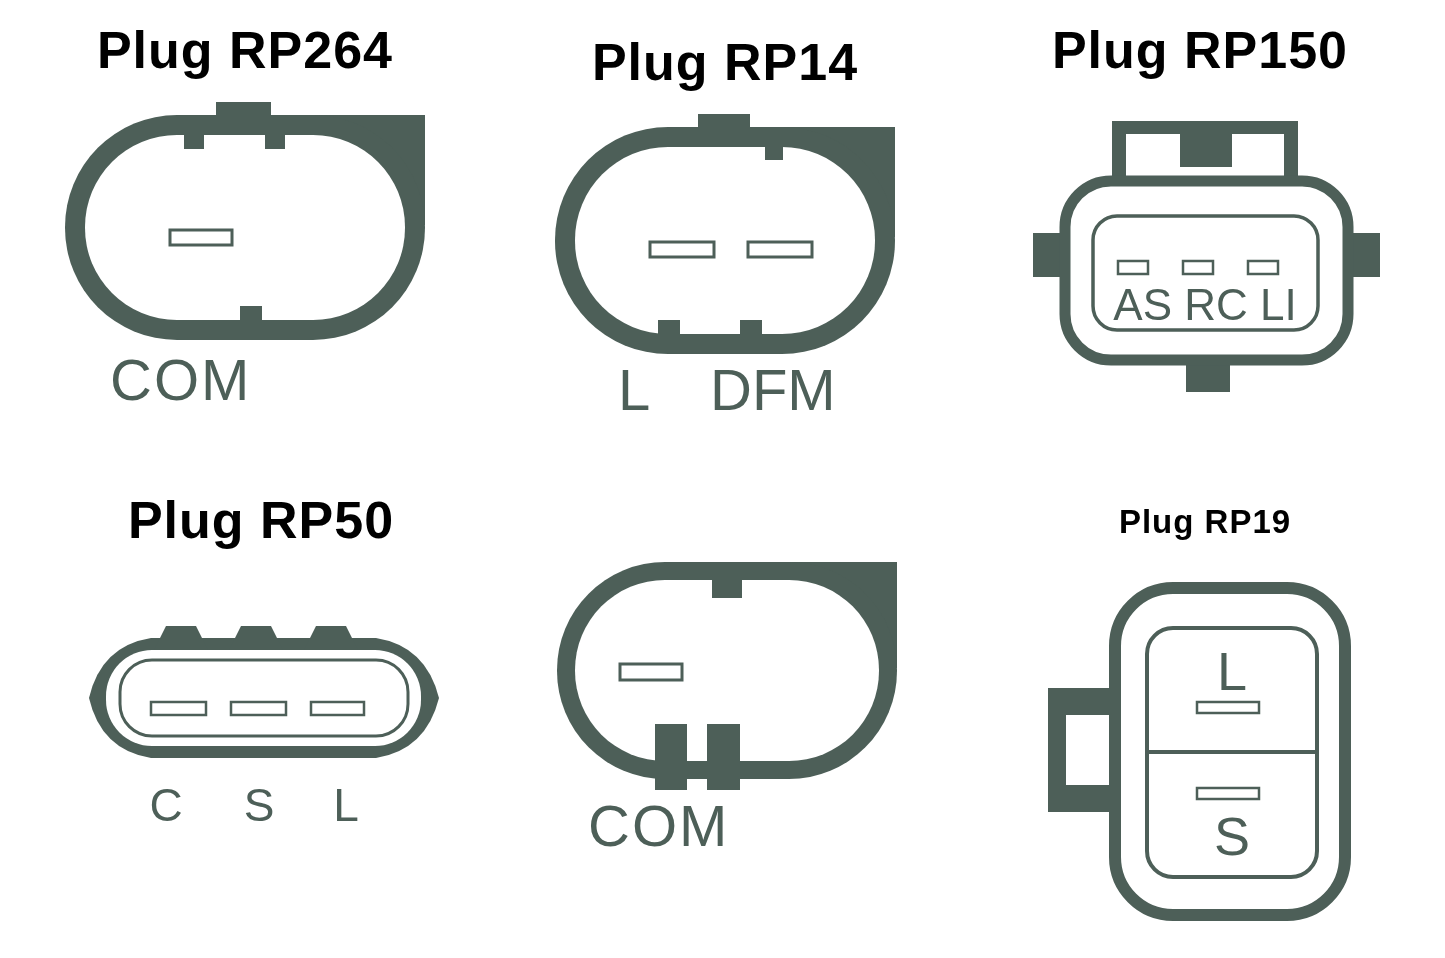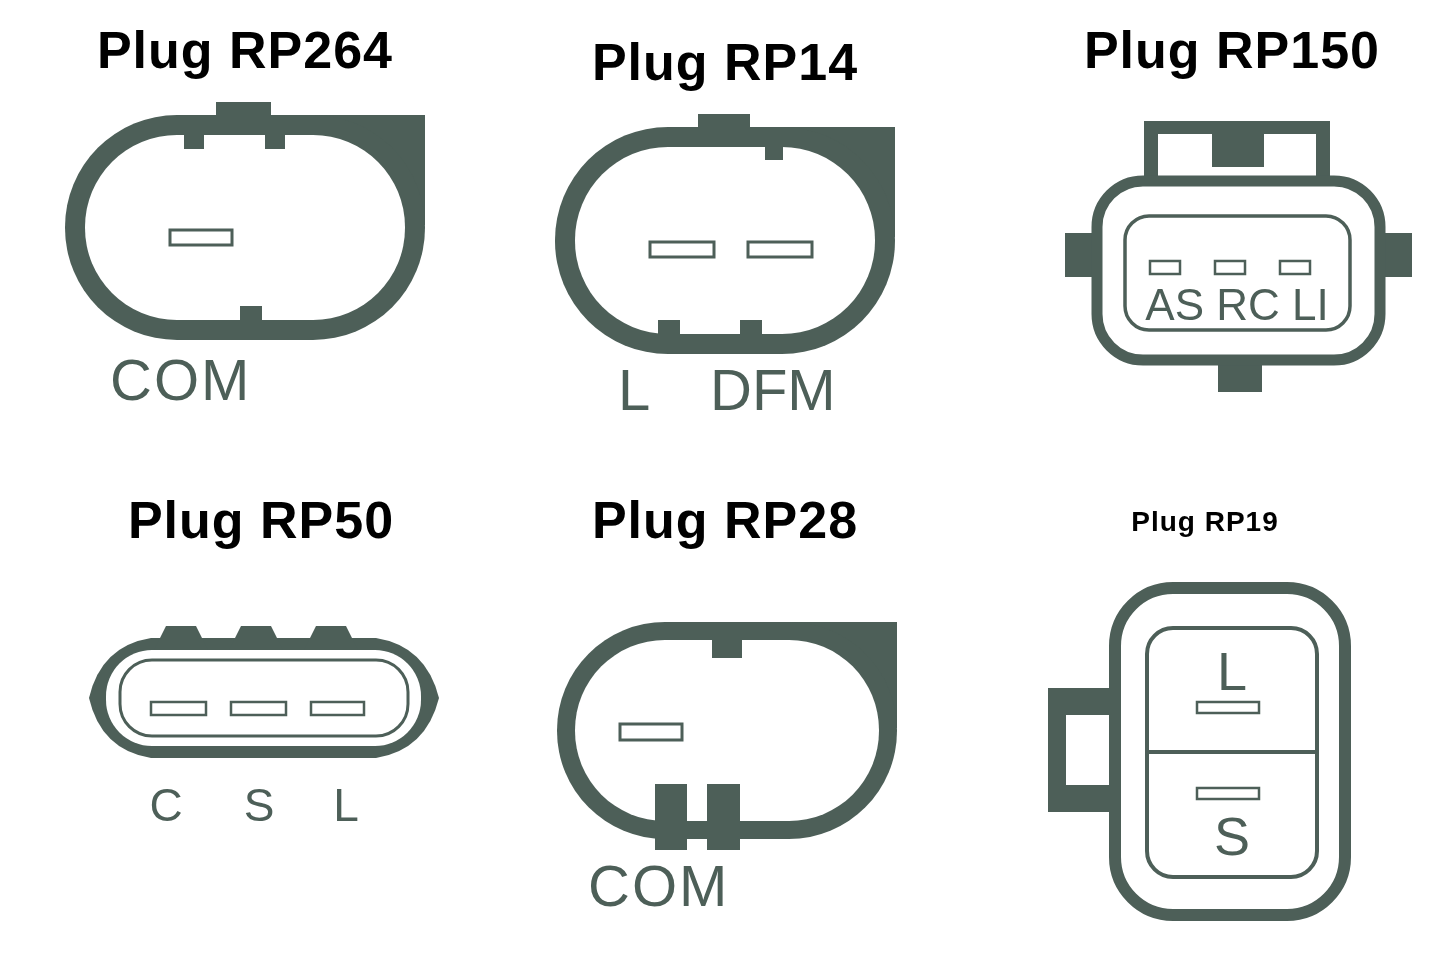--- a/index.html
+++ b/index.html
@@ -71,7 +71,7 @@
     </svg>
   </section>
 
-  <section class="cell" style="left:1032px; top:20px; width:400px;">
+  <section class="cell" style="left:1000px; top:20px; width:400px;">
     <div class="plug-title">Plug RP150</div>
     <svg width="400" height="300" viewBox="0 0 400 300" style="margin-top:28px;">
       <rect class="fill" x="112" y="13" width="186" height="13"></rect>

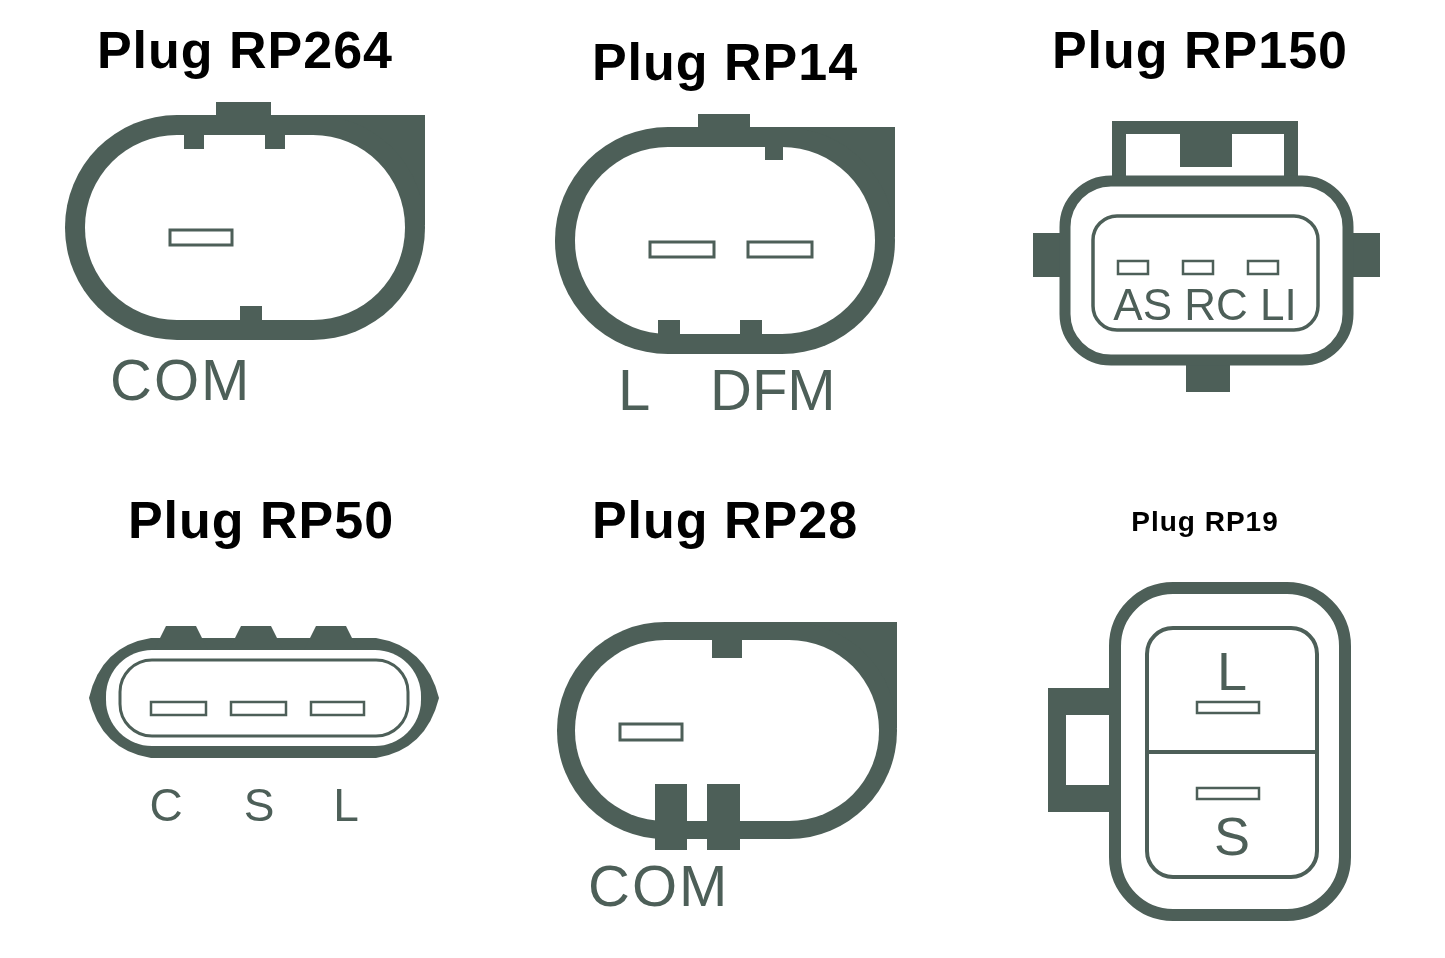--- a/index.html
+++ b/index.html
@@ -109,7 +109,6 @@
   </section>
 
   <section class="cell" style="left:530px; top:490px; width:390px;">
-    <div class="plug-title">Plug RP28</div>
     <svg width="390" height="360" viewBox="0 0 390 360" style="margin-top:6px;">
       <rect class="fill" x="210" y="66" width="157" height="106"></rect>
       <rect class="fill" x="27" y="66" width="340" height="217" rx="108"></rect>

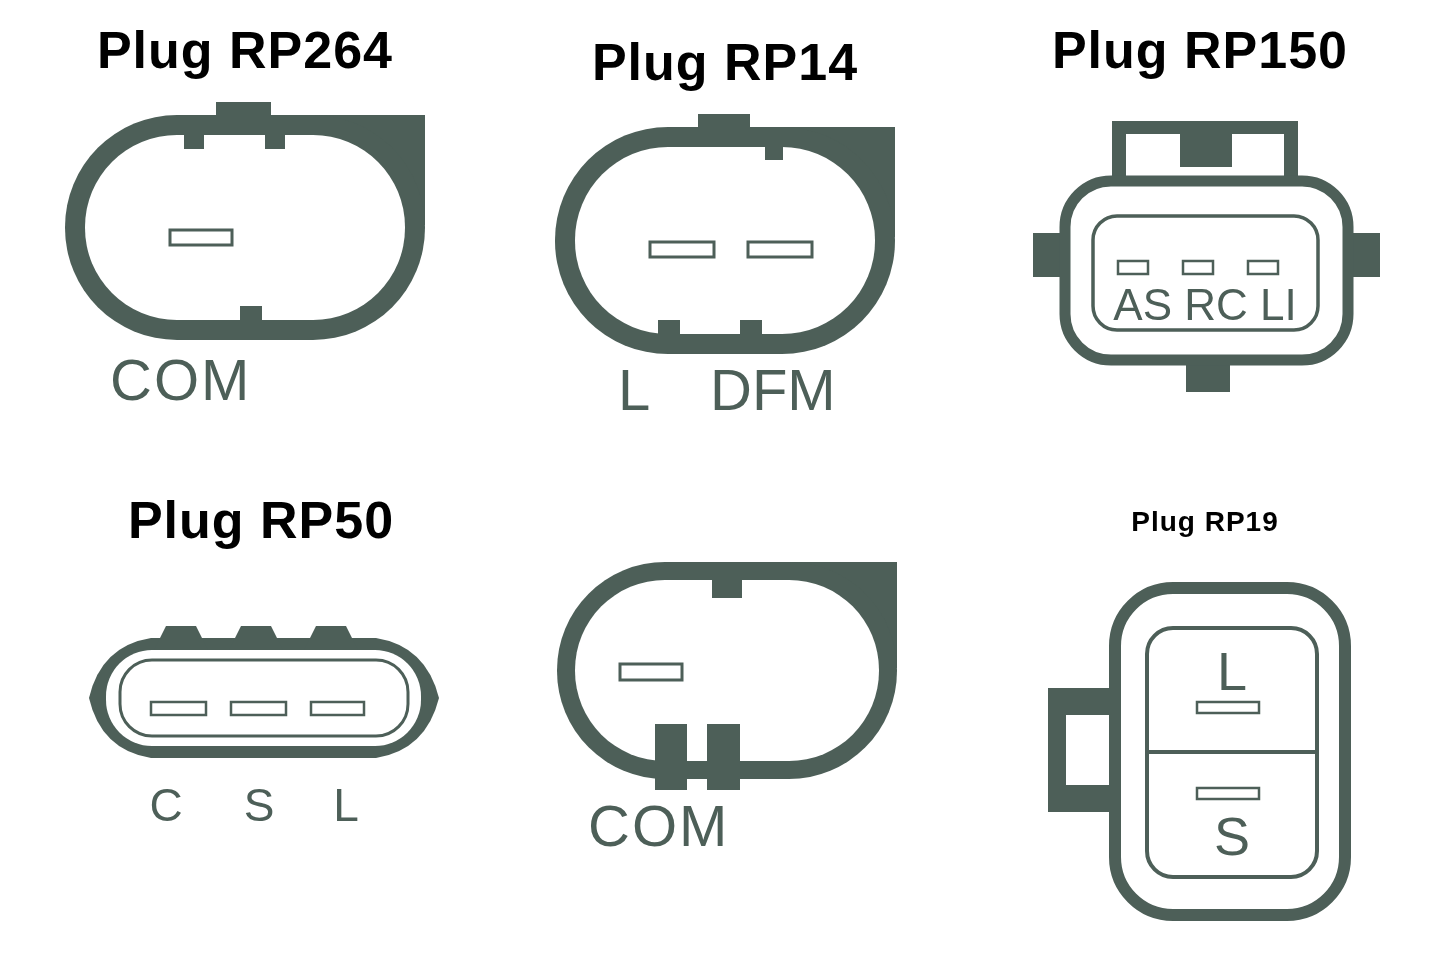--- a/index.html
+++ b/index.html
@@ -25,7 +25,7 @@
     letter-spacing: 1px;
     white-space: nowrap;
   }
-  .plug-title.small { font-size: 28px; line-height: 52px; }
+  .plug-title.small { font-size: 33px; line-height: 52px; }
   .cell svg { display: block; margin: 0 auto; color: var(--accent, #4d5f58); }
   .fill   { fill: currentColor; stroke: none; }
   .cavity { fill: #ffffff; stroke: none; }

